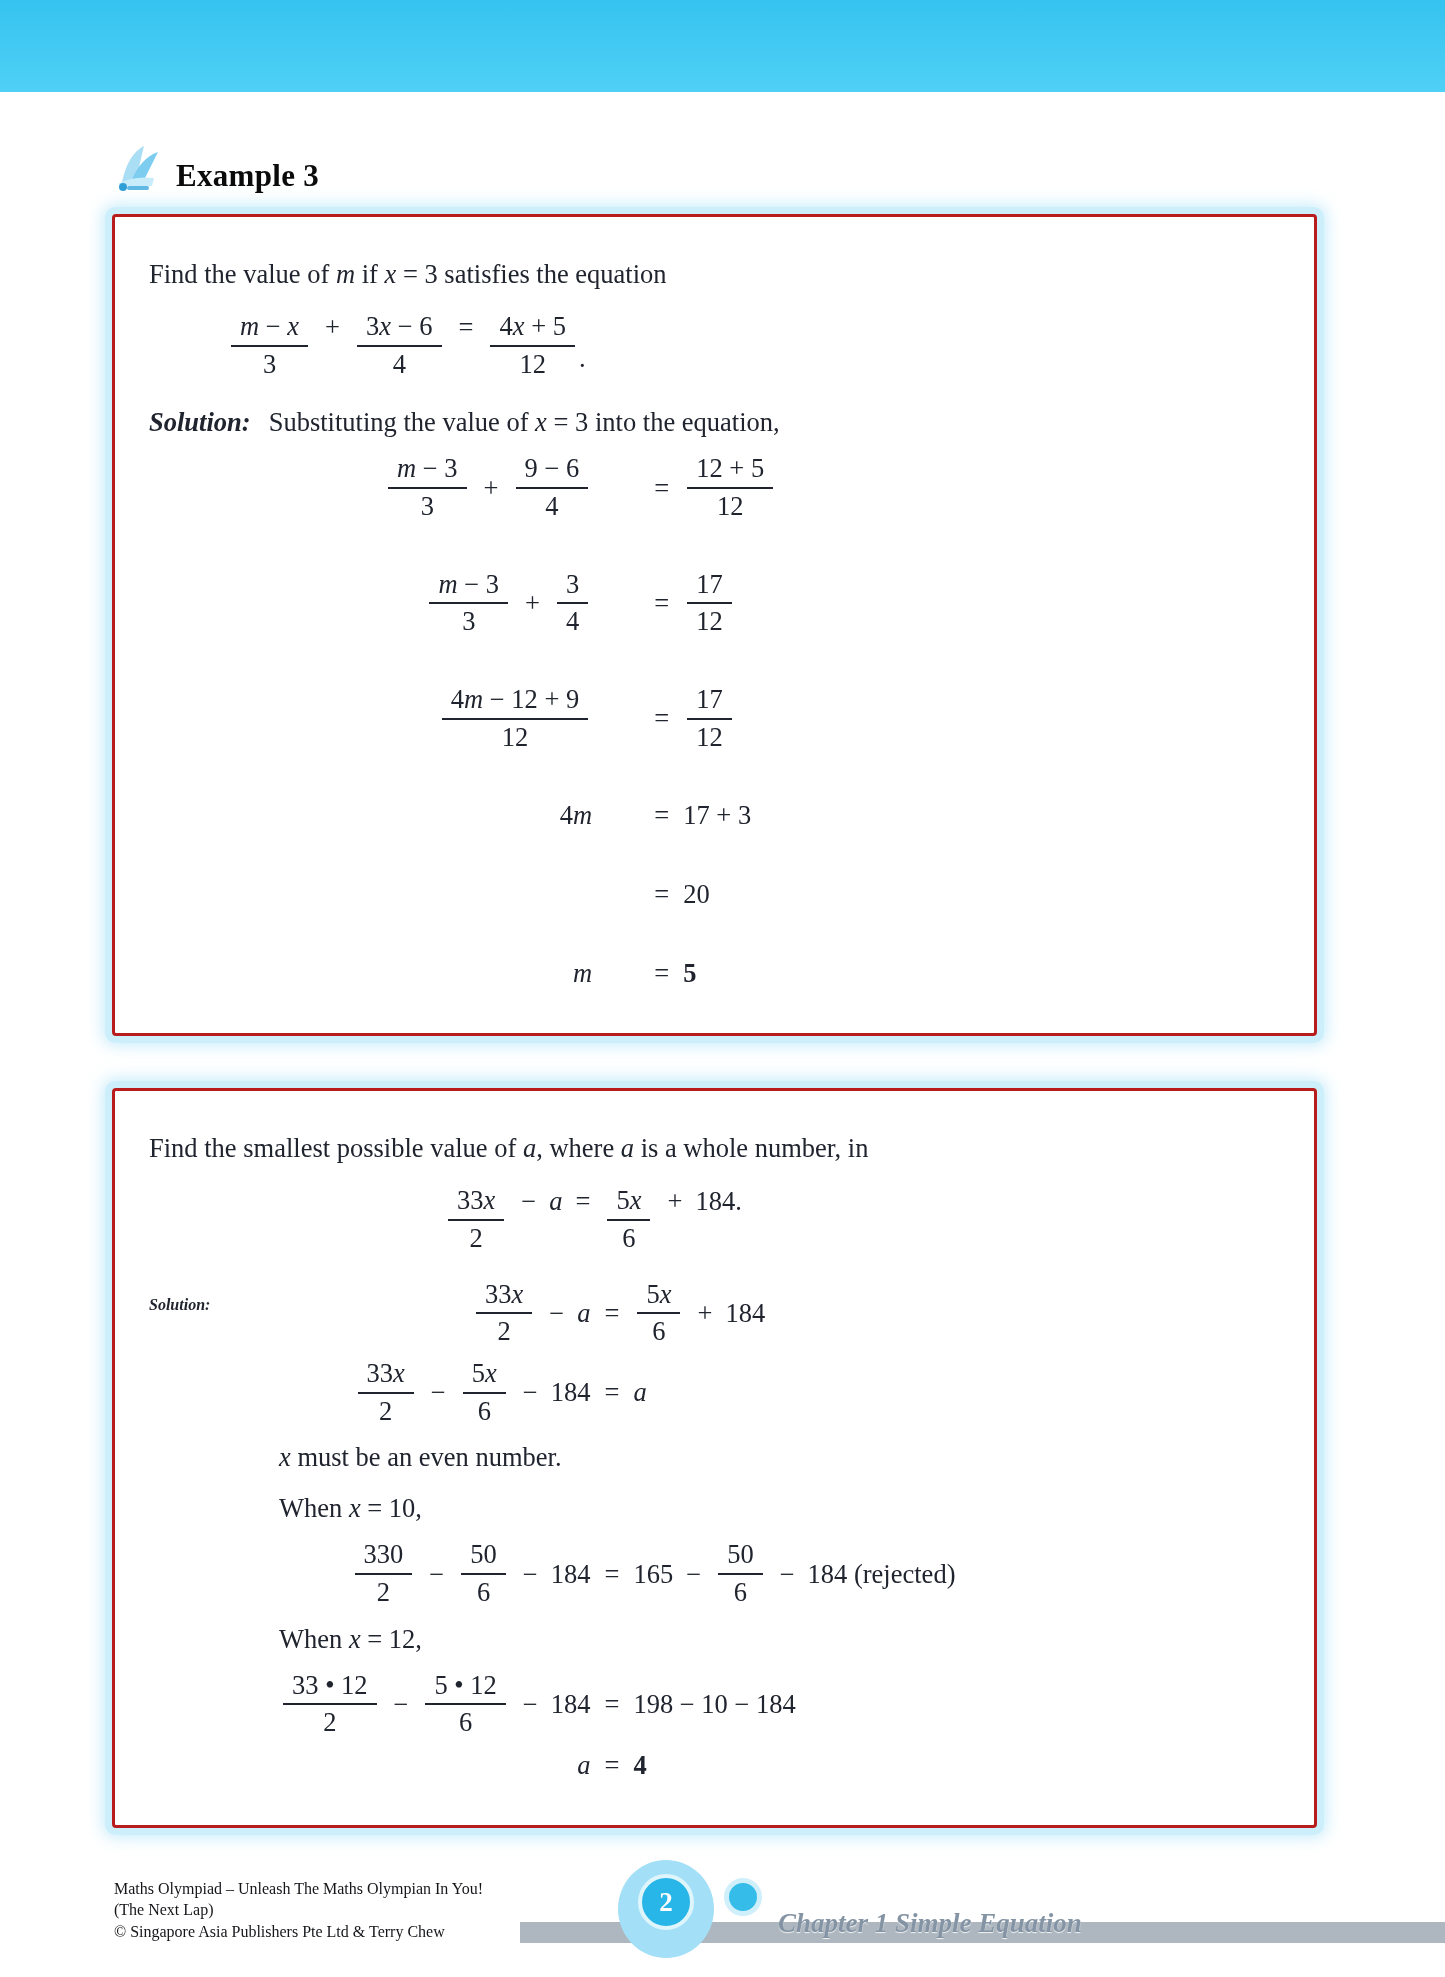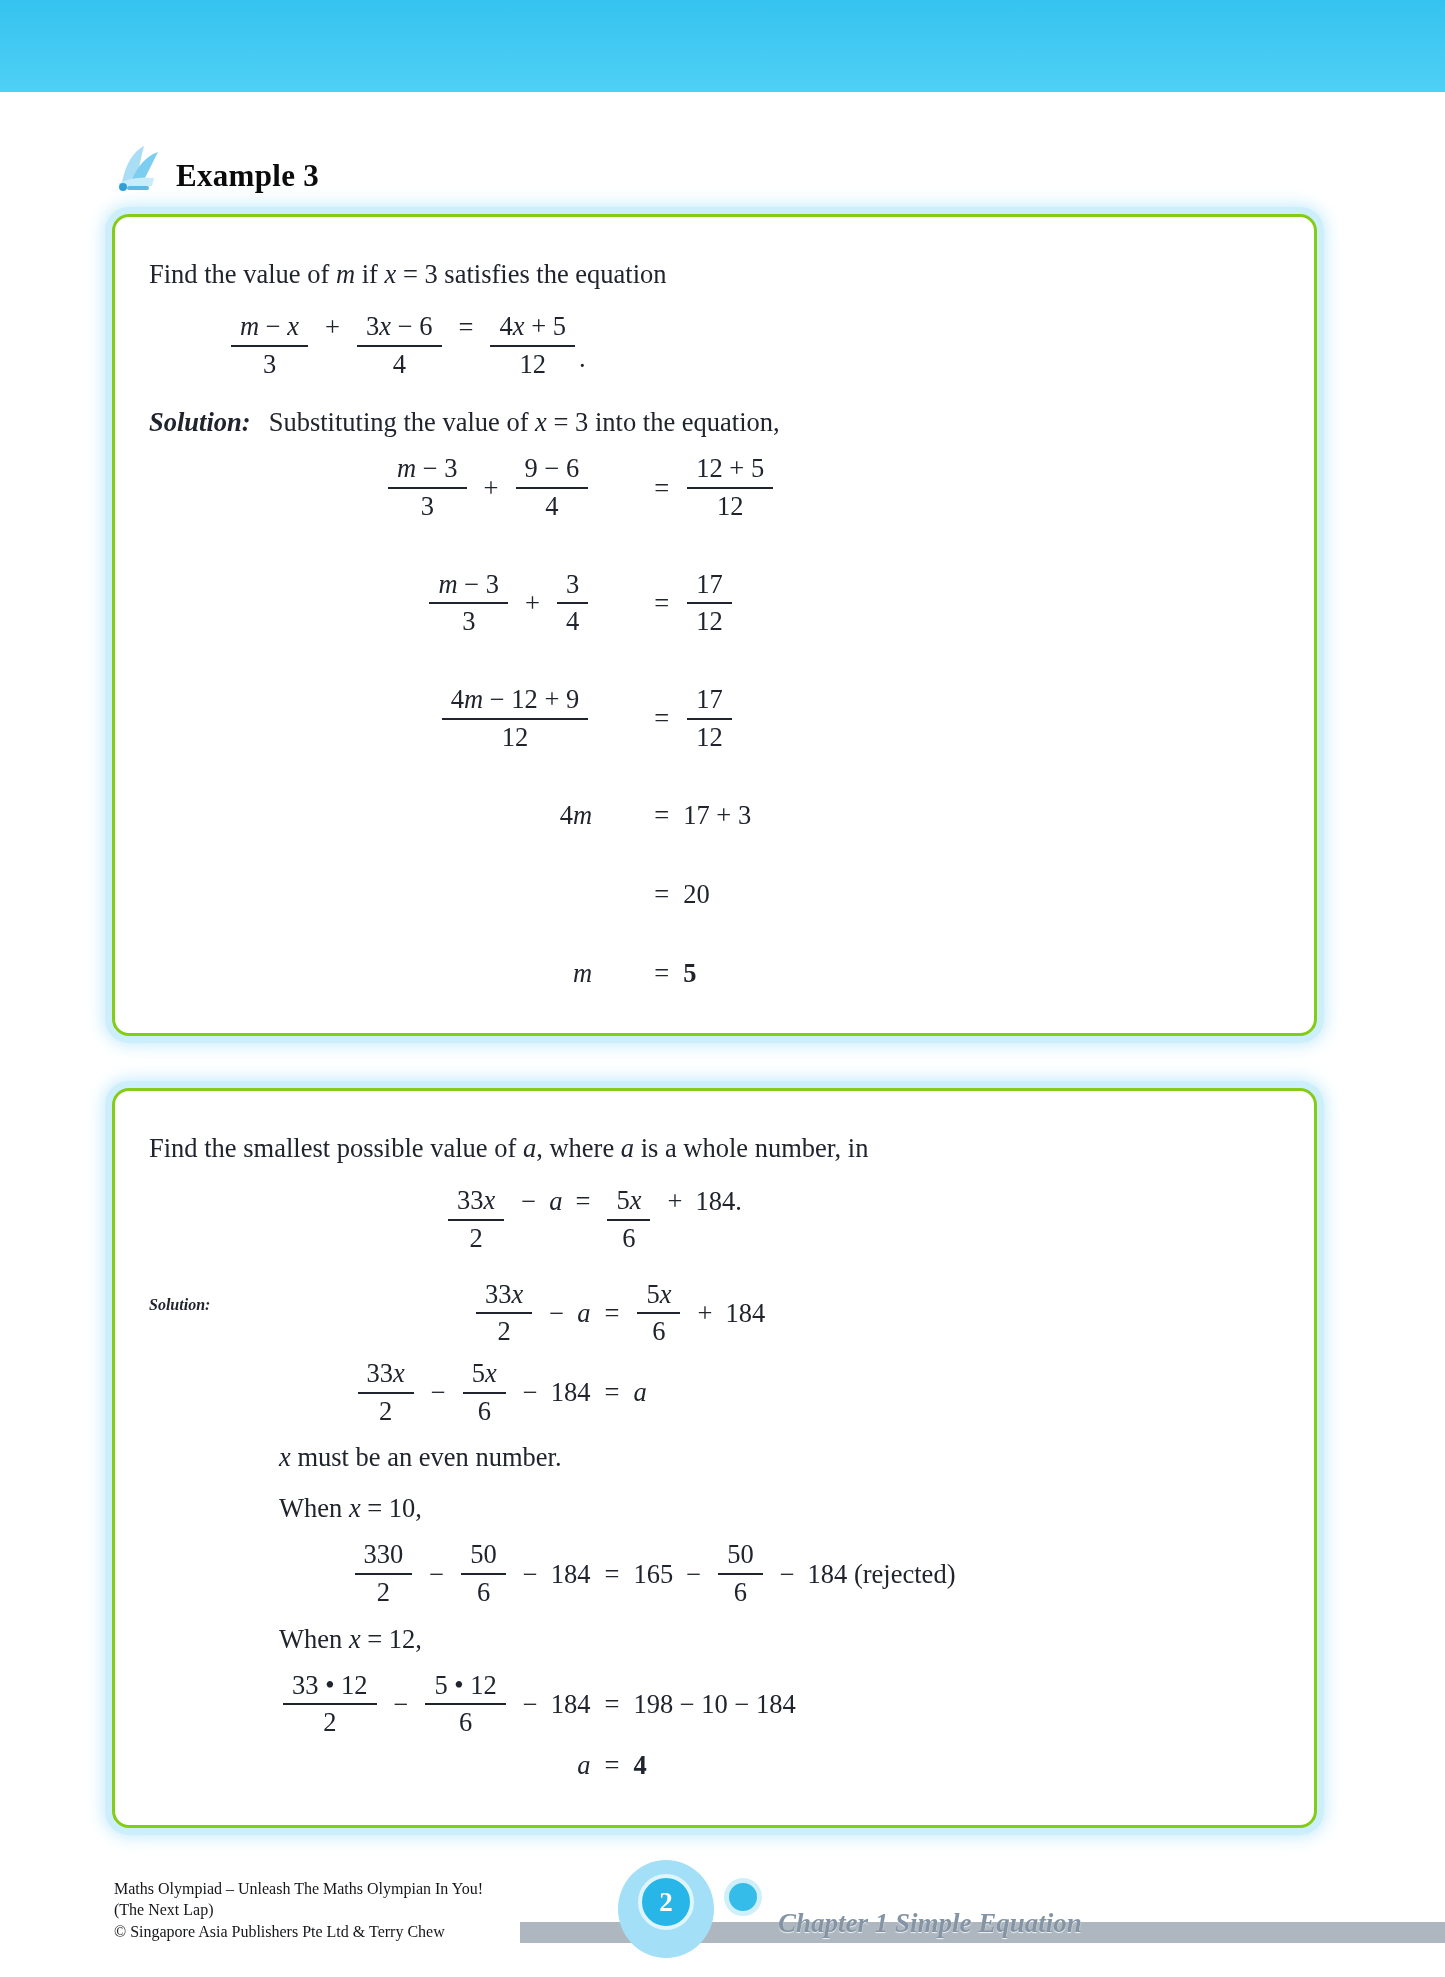--- a/index.html
+++ b/index.html
@@ -20,8 +20,8 @@
 
   .box {
     background:#fff;
-    border:3px solid #84cc16;
-    border-radius:17px;
+    border:3px solid #b91c1c;
+    border-radius:4px;
     box-shadow:0 0 0 7px #cdeffb, 0 0 16px 9px rgba(110,205,244,.40);
     padding:42px 36px 44px 34px;
   }

